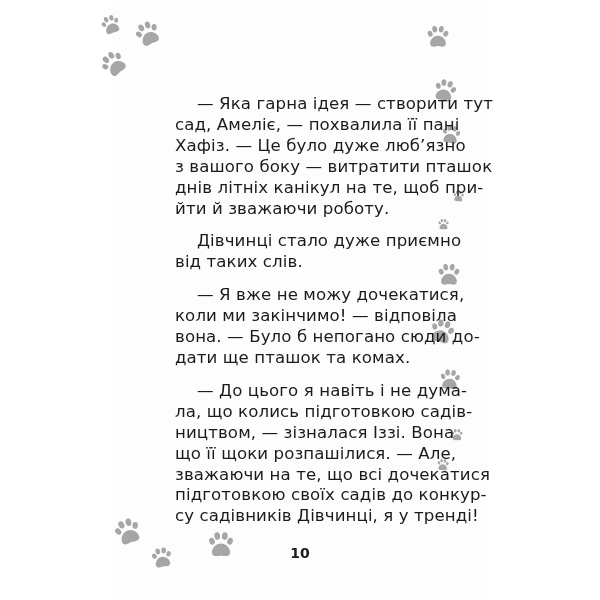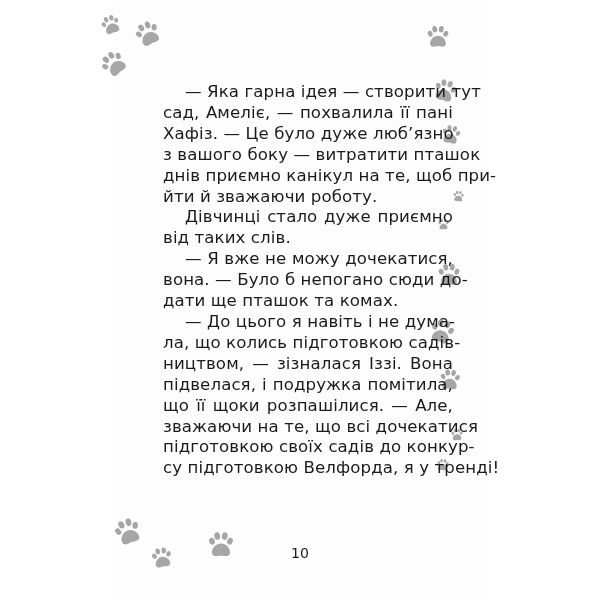--- a/index.html
+++ b/index.html
@@ -27,7 +27,7 @@
       text-align-last: justify;
       letter-spacing: 0.1px;
     }
-    .text p { margin: 0; }
+    .text p { margin: 12px; }
     .text .line { display: block; white-space: nowrap; }
     .text .line.last { text-align-last: left; }
     .indent { padding-left: 22px; }

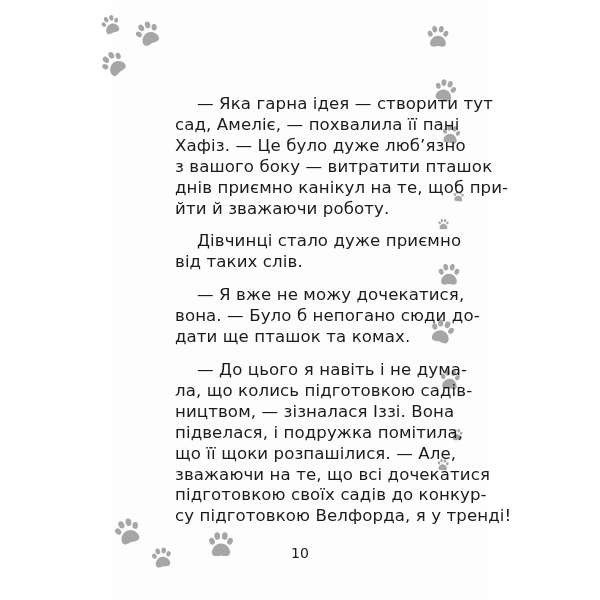--- a/index.html
+++ b/index.html
@@ -170,7 +170,7 @@
       <span class="line">сад, Амеліє, — похвалила її пані</span>
       <span class="line">Хафіз. — Це було дуже люб’язно</span>
       <span class="line">з вашого боку — витратити пташок</span>
-      <span class="line">днів приємно канікул на те, щоб при-</span>
+      <span class="line">днів літніх канікул на те, щоб при-</span>
       <span class="line last">йти й зважаючи роботу.</span>
     </p>
     <p>

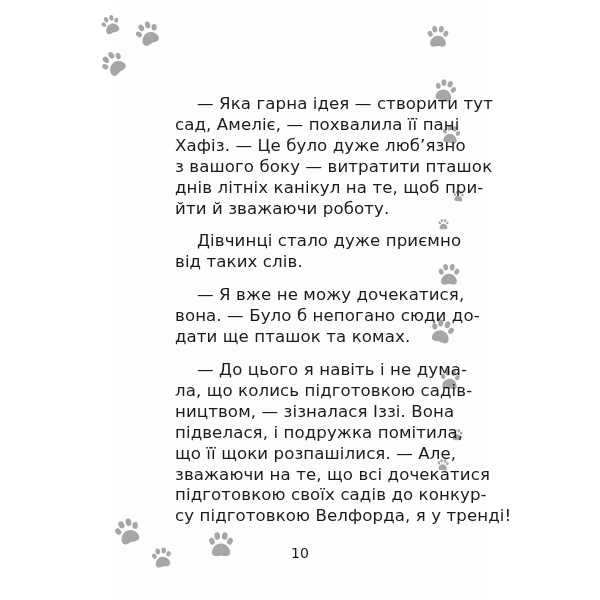--- a/index.html
+++ b/index.html
@@ -179,6 +179,7 @@
     </p>
     <p>
       <span class="line indent">— Я вже не можу дочекатися,</span>
+      <span class="line">коли ми закінчимо! — відповіла</span>
       <span class="line">вона. — Було б непогано сюди до-</span>
       <span class="line last">дати ще пташок та комах.</span>
     </p>

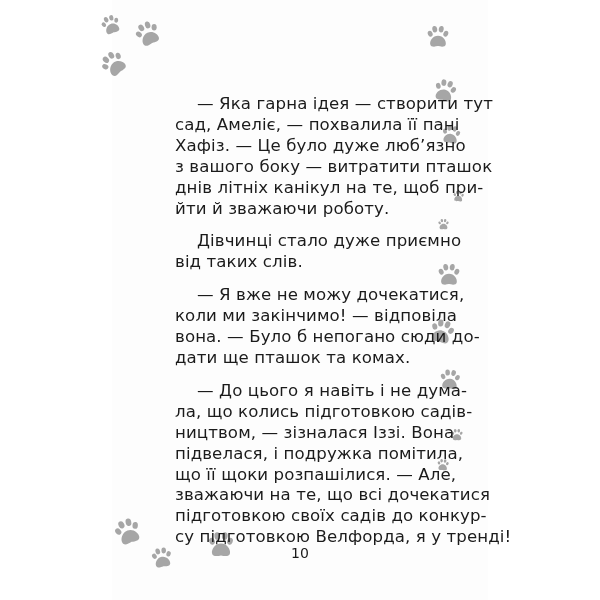--- a/index.html
+++ b/index.html
@@ -187,7 +187,6 @@
       <span class="line indent">— До цього я навіть і не дума-</span>
       <span class="line">ла, що колись підготовкою садів-</span>
       <span class="line">ництвом, — зізналася Іззі. Вона</span>
-      <span class="line">підвелася, і подружка помітила,</span>
       <span class="line">що її щоки розпашілися. — Але,</span>
       <span class="line">зважаючи на те, що всі дочекатися</span>
       <span class="line">підготовкою своїх садів до конкур-</span>

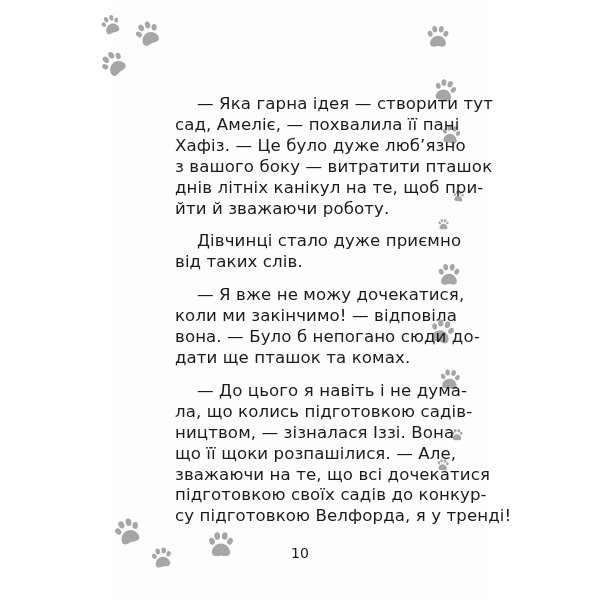--- a/index.html
+++ b/index.html
@@ -190,7 +190,7 @@
       <span class="line">що її щоки розпашілися. — Але,</span>
       <span class="line">зважаючи на те, що всі дочекатися</span>
       <span class="line">підготовкою своїх садів до конкур-</span>
-      <span class="line last">су підготовкою Велфорда, я у тренді!</span>
+      <span class="line last">су садівників Дівчинці, я у тренді!</span>
     </p>
   </div>
 

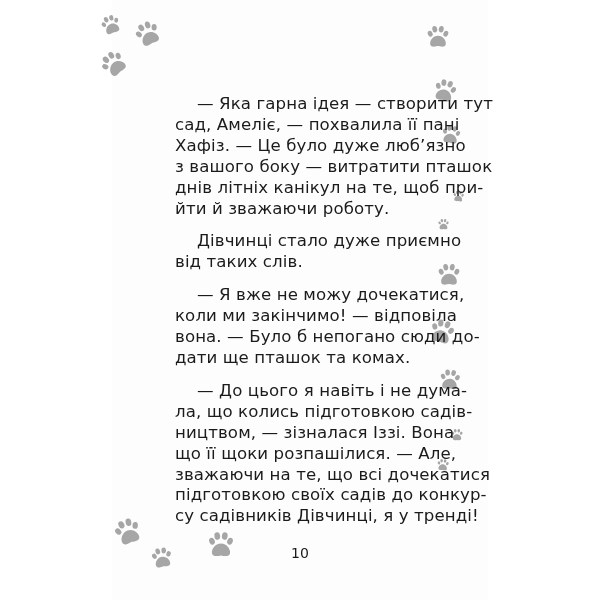--- a/index.html
+++ b/index.html
@@ -38,6 +38,7 @@
       text-align: center;
       font-size: 14px;
       color: #1b1b1b;
+      font-weight: bold;
     }
     .paw {
       position: absolute;

